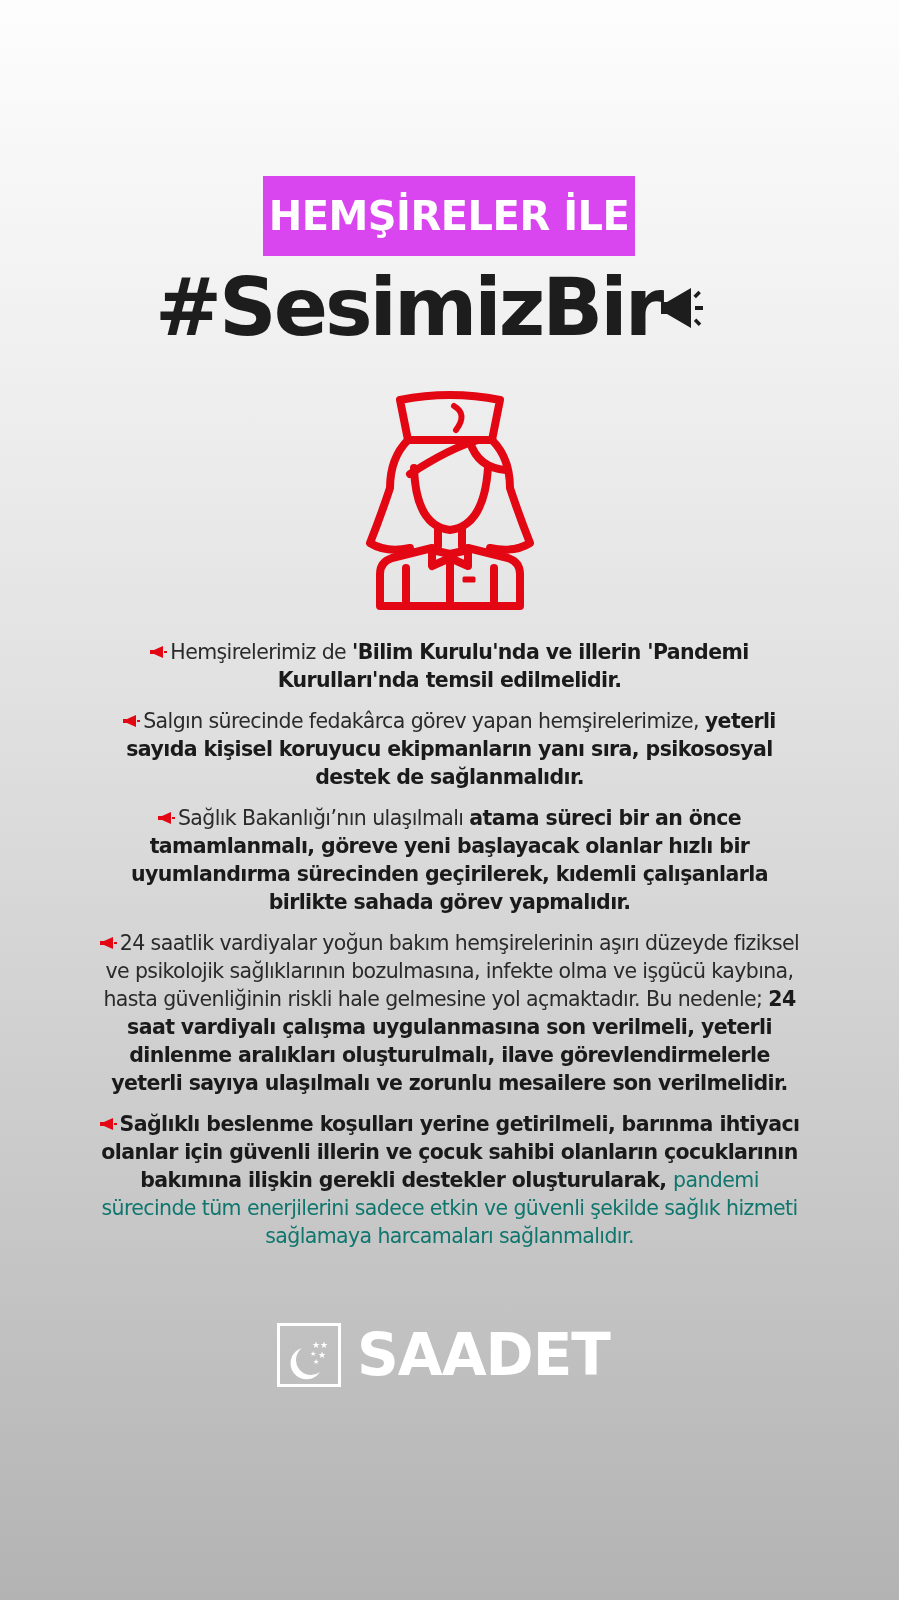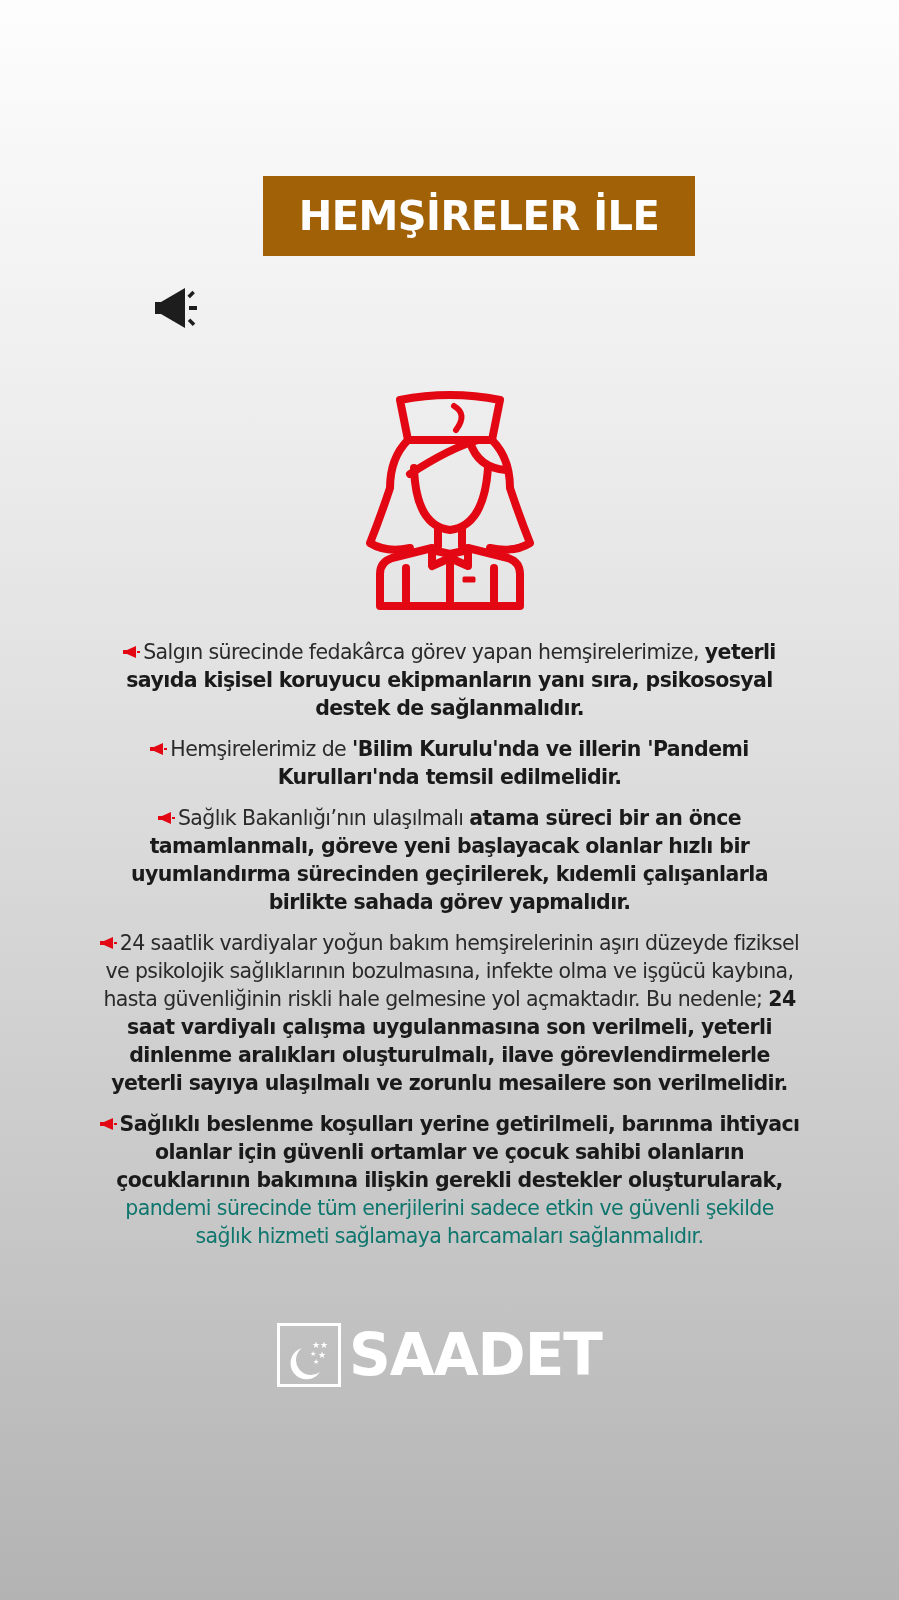--- a/index.html
+++ b/index.html
@@ -15,8 +15,8 @@
     .title-box {
       position: absolute;
       left: 263px; top: 176px;
-      width: 432px; height: 80px;
-      background: #a16207;
+      width: 372px; height: 80px;
+      background: #d946ef;
       display: flex; align-items: center; justify-content: center;
     }
     .title-text {

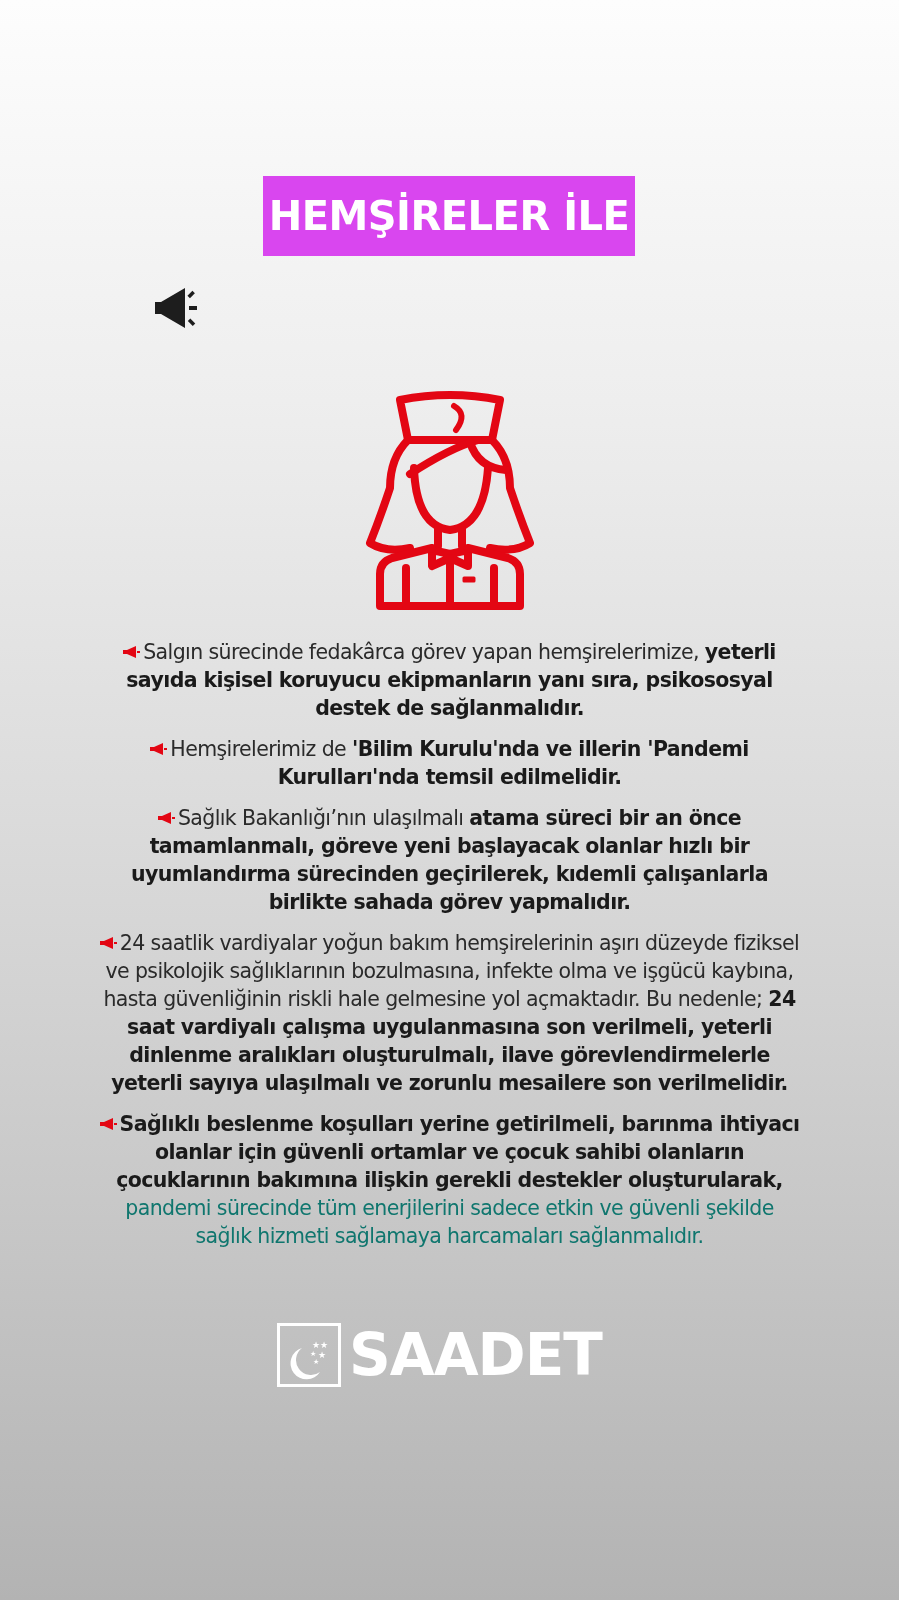--- a/index.html
+++ b/index.html
@@ -94,6 +94,7 @@
 </div>
 
 <div class="hashtag-row">
+  <span class="hashtag-text">#SesimizBir</span>
   <span class="megaphone-big">
     <svg width="46" height="50" viewBox="0 0 46 50">
       <polygon points="0,18 6,18 30,4 30,44 6,30 0,30" fill="#1d1d1d"></polygon>

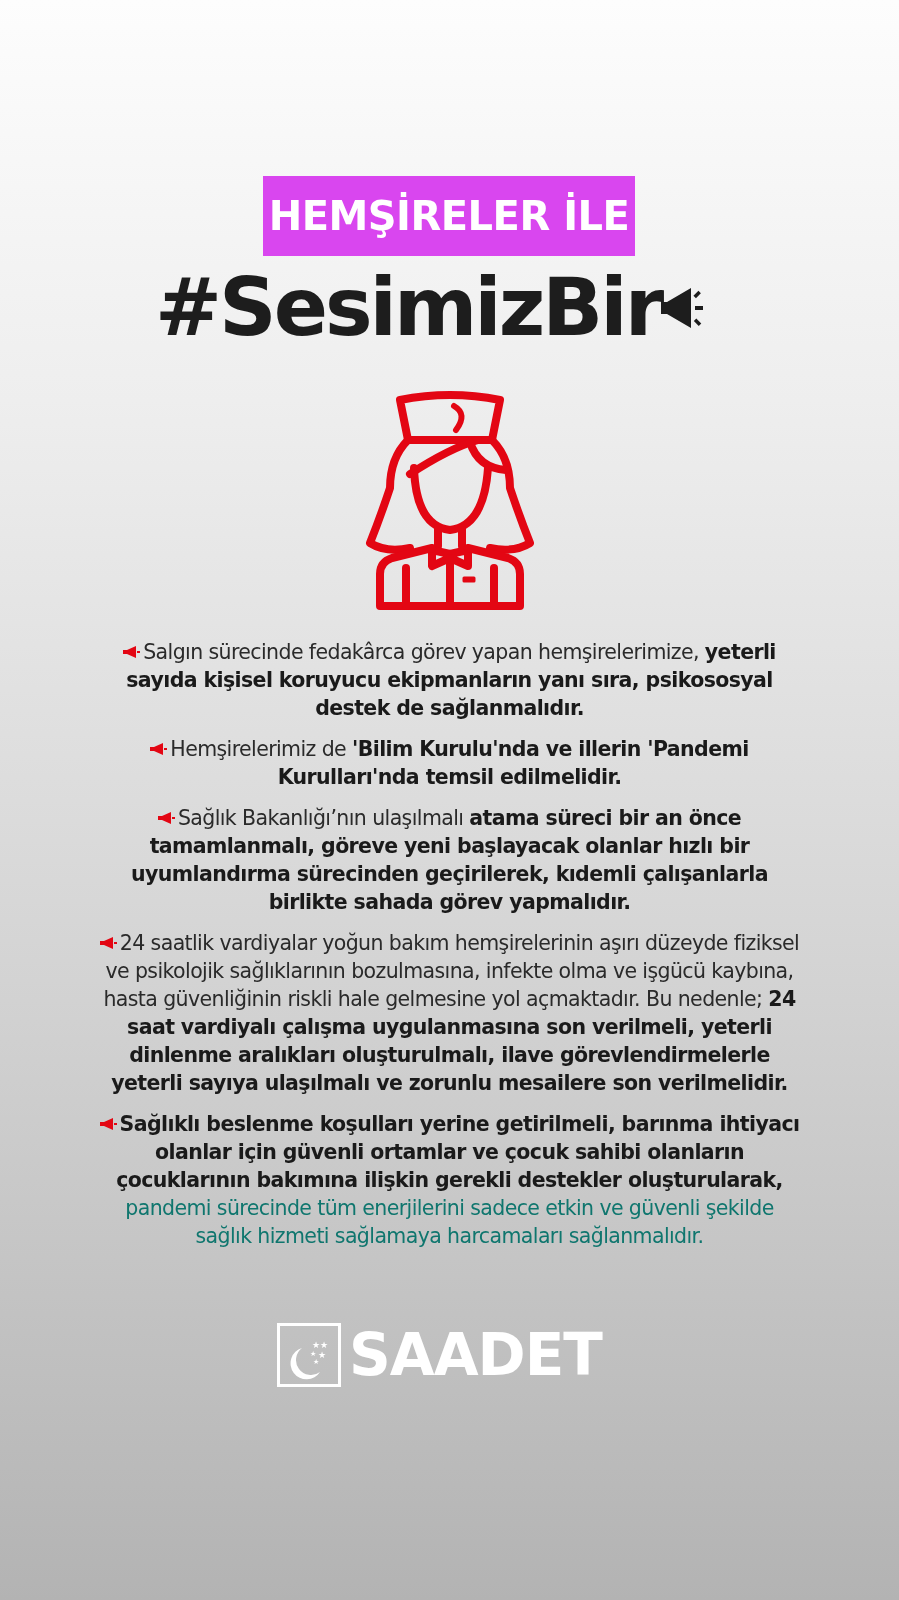--- a/index.html
+++ b/index.html
@@ -141,13 +141,13 @@
     <svg class="bullet" viewBox="0 0 18 12">
         <polygon points="0,4 4,4 13,0 13,12 4,8 0,8" fill="#e30613"></polygon>
         <rect x="14" y="5" width="3" height="2" fill="#e30613"></rect>
-      </svg><span>Salgın sürecinde fedakârca görev yapan hemşirelerimize, </span><b>yeterli sayıda kişisel koruyucu ekipmanların yanı sıra, psikososyal destek de sağlanmalıdır.</b>
+      </svg><span>Hemşirelerimiz de </span><b>'Bilim Kurulu'nda ve illerin 'Pandemi Kurulları'nda temsil edilmelidir.</b>
   </p>
   <p class="para">
     <svg class="bullet" viewBox="0 0 18 12">
         <polygon points="0,4 4,4 13,0 13,12 4,8 0,8" fill="#e30613"></polygon>
         <rect x="14" y="5" width="3" height="2" fill="#e30613"></rect>
-      </svg><span>Hemşirelerimiz de </span><b>'Bilim Kurulu'nda ve illerin 'Pandemi Kurulları'nda temsil edilmelidir.</b>
+      </svg><span>Salgın sürecinde fedakârca görev yapan hemşirelerimize, </span><b>yeterli sayıda kişisel koruyucu ekipmanların yanı sıra, psikososyal destek de sağlanmalıdır.</b>
   </p>
   <p class="para">
     <svg class="bullet" viewBox="0 0 18 12">

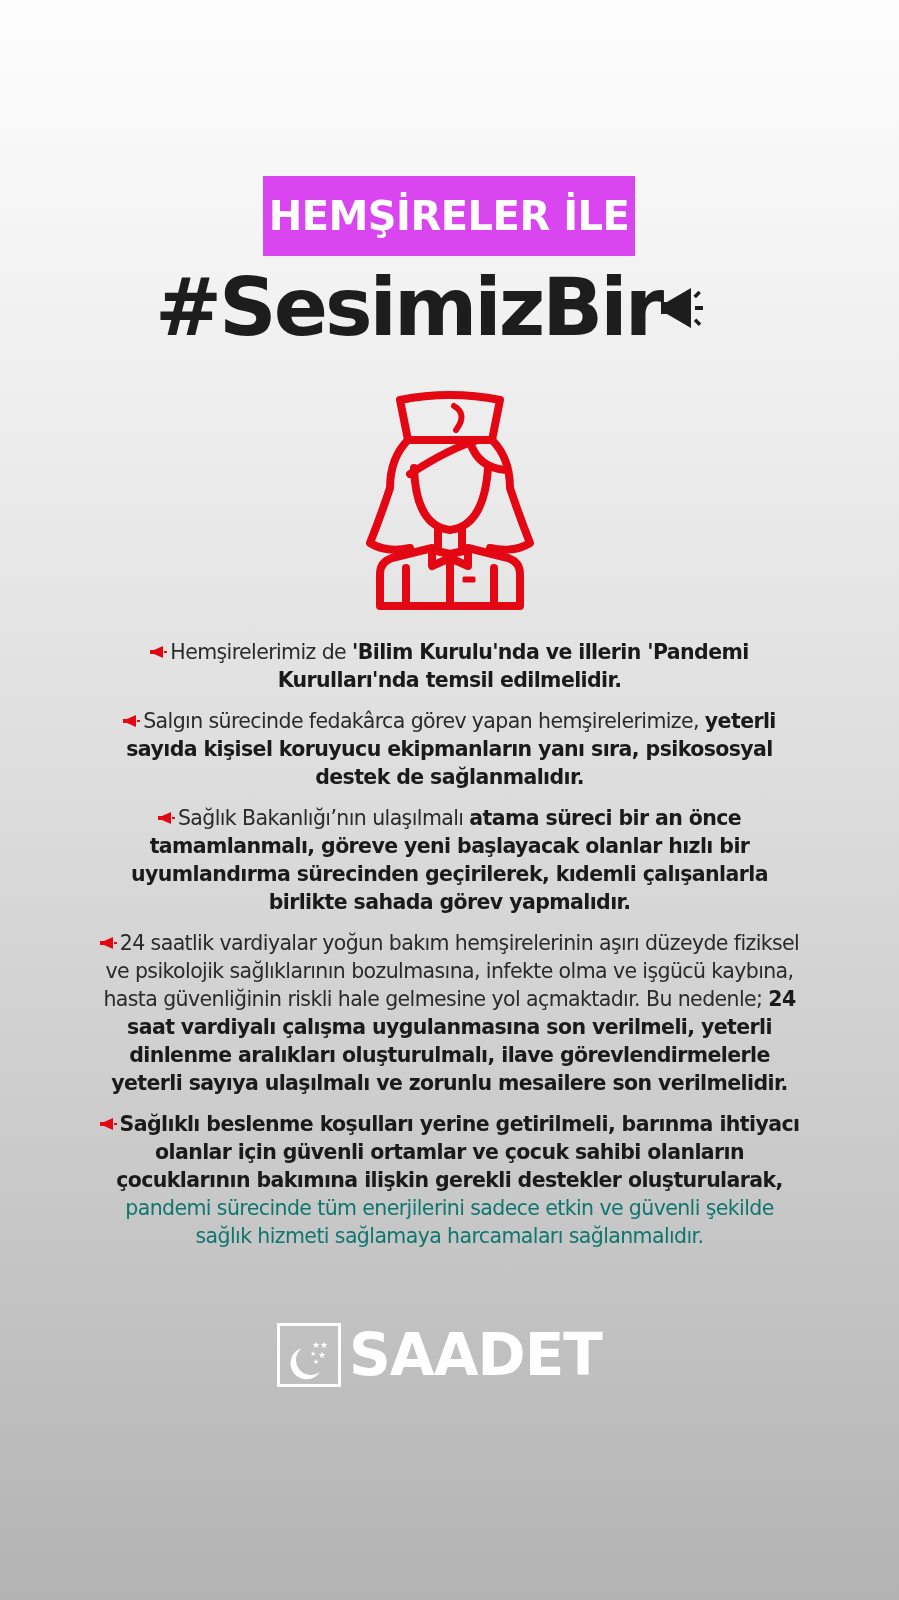--- a/index.html
+++ b/index.html
@@ -165,7 +165,7 @@
     <svg class="bullet" viewBox="0 0 18 12">
         <polygon points="0,4 4,4 13,0 13,12 4,8 0,8" fill="#e30613"></polygon>
         <rect x="14" y="5" width="3" height="2" fill="#e30613"></rect>
-      </svg><b>Sağlıklı beslenme koşulları yerine getirilmeli, barınma ihtiyacı olanlar için güvenli ortamlar ve çocuk sahibi olanların çocuklarının bakımına ilişkin gerekli destekler oluşturularak, </b><span class="light">pandemi sürecinde tüm enerjilerini sadece etkin ve güvenli şekilde sağlık hizmeti sağlamaya harcamaları sağlanmalıdır.</span>
+      </svg><b>Sağlıklı beslenme koşulları yerine getirilmeli, barınma ihtiyacı olanlar için güvenli illerin ve çocuk sahibi olanların çocuklarının bakımına ilişkin gerekli destekler oluşturularak, </b><span class="light">pandemi sürecinde tüm enerjilerini sadece etkin ve güvenli şekilde sağlık hizmeti sağlamaya harcamaları sağlanmalıdır.</span>
   </p>
 </div>
 

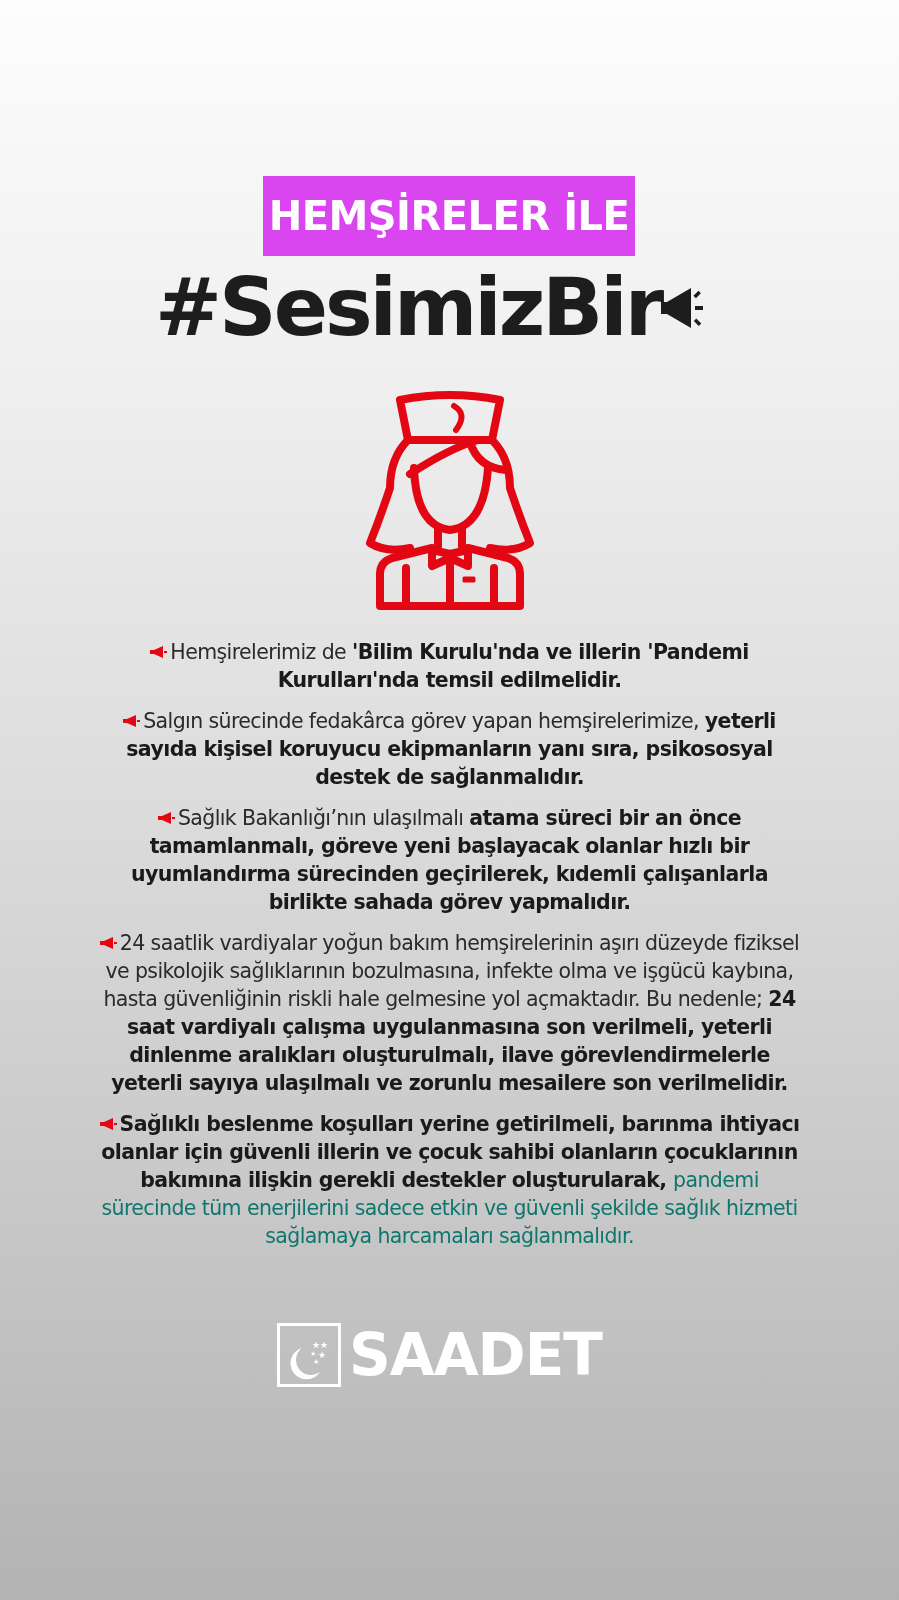--- a/index.html
+++ b/index.html
@@ -77,7 +77,7 @@
       position: relative;
     }
     .logo-text {
-      margin-left: 8px;
+      margin-left: 16px;
       font-family: "DejaVu Sans", sans-serif;
       font-weight: bold;
       font-size: 58px;

